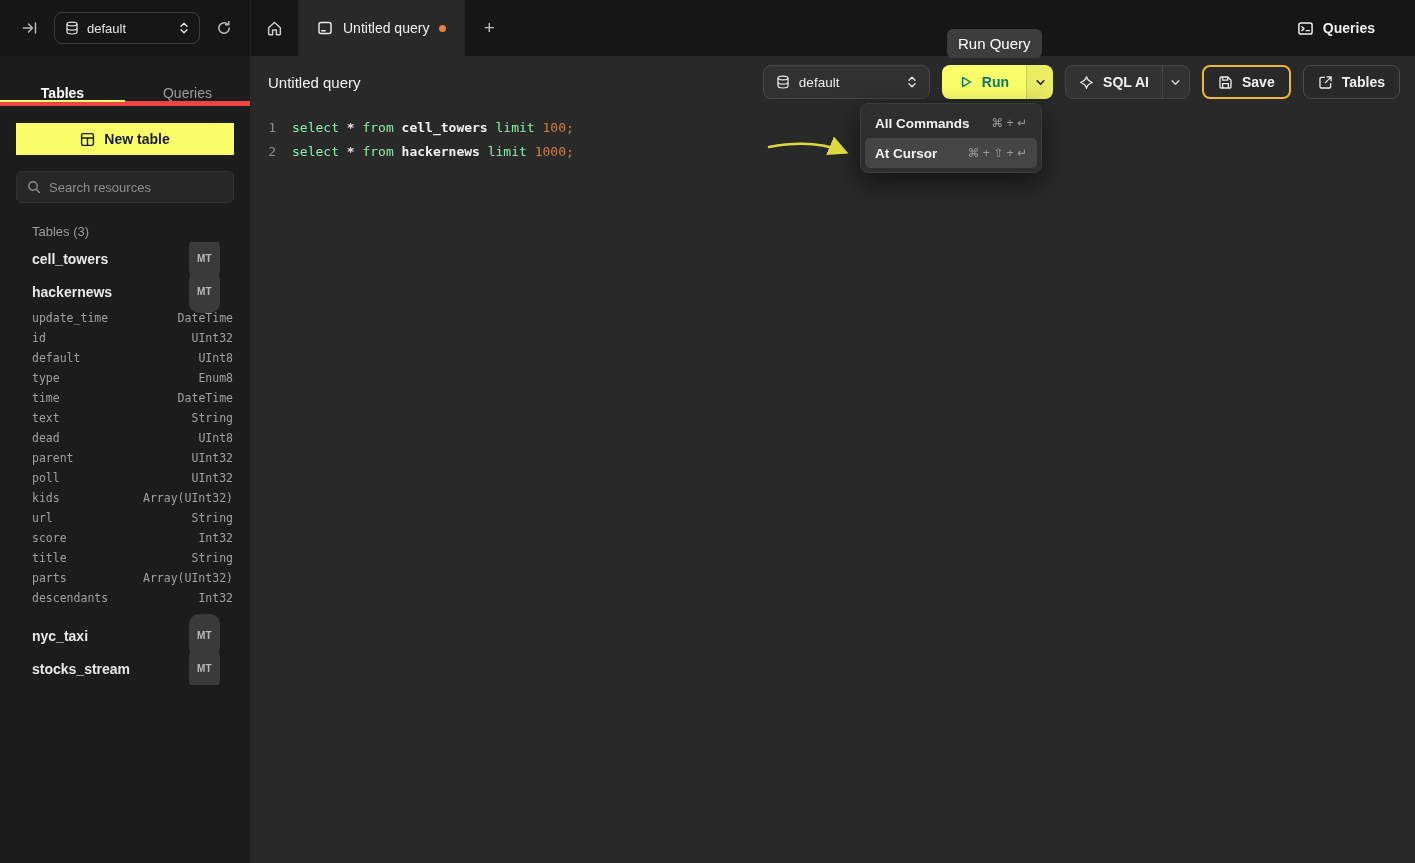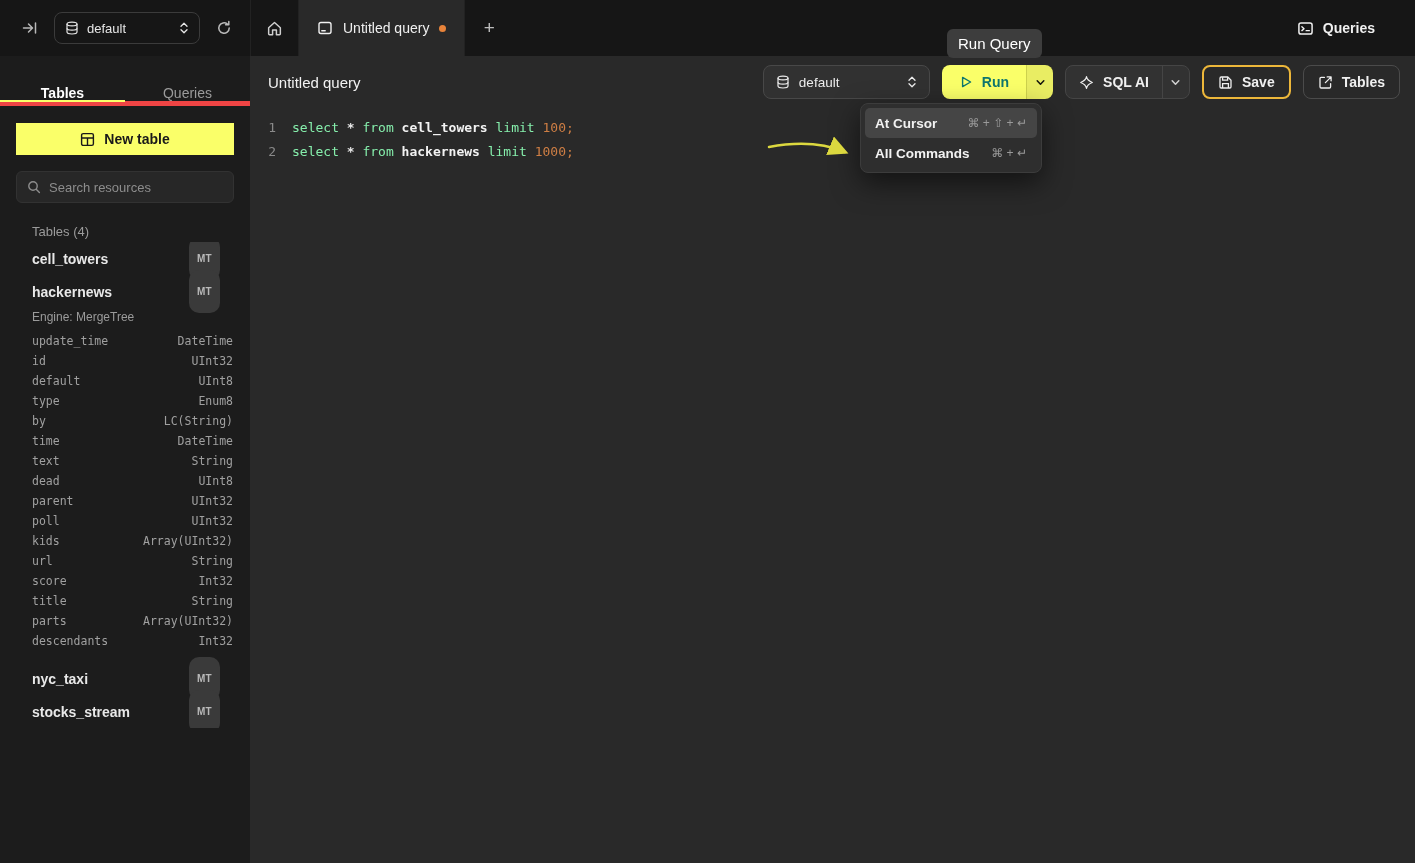--- a/index.html
+++ b/index.html
@@ -365,13 +365,13 @@
 <div class="tooltip">Run Query</div>
 
 <div class="run-menu">
+    <div class="menu-item">
+      <span class="menu-label">All Commands</span>
+      <span class="menu-shortcut">⌘ + ↵</span>
+    </div>
     <div class="menu-item highlighted">
       <span class="menu-label">At Cursor</span>
       <span class="menu-shortcut">⌘ + ⇧ + ↵</span>
-    </div>
-    <div class="menu-item">
-      <span class="menu-label">All Commands</span>
-      <span class="menu-shortcut">⌘ + ↵</span>
     </div>
   </div>
 

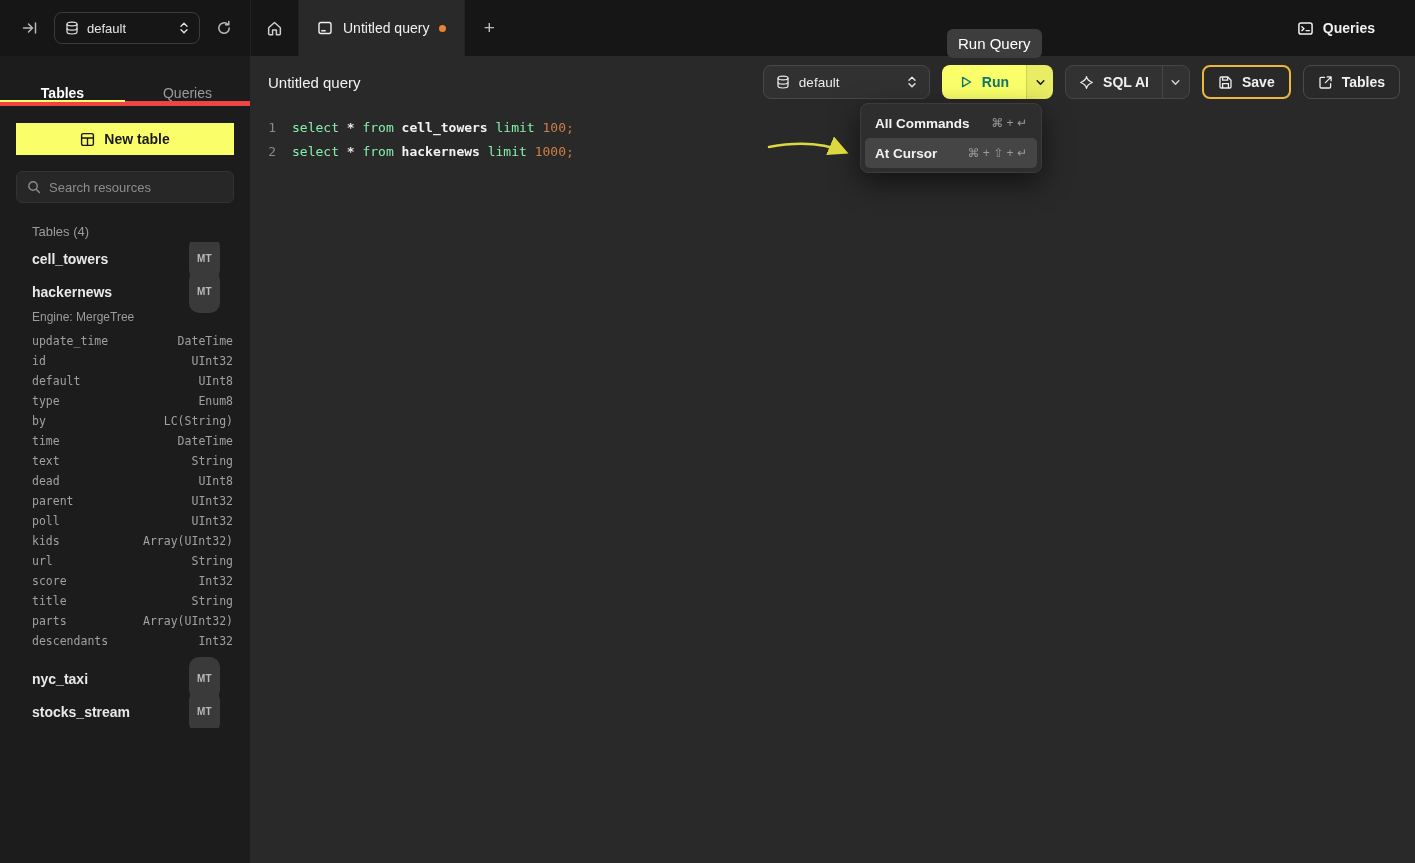--- a/index.html
+++ b/index.html
@@ -177,7 +177,7 @@
       <input type="text" placeholder="Search resources" style="">
     </div>
 
-    <div class="section-title">Tables (4)</div>
+    <div class="section-title">Tables (3)</div>
 
     <div class="tables-list">
         <div class="table-row">

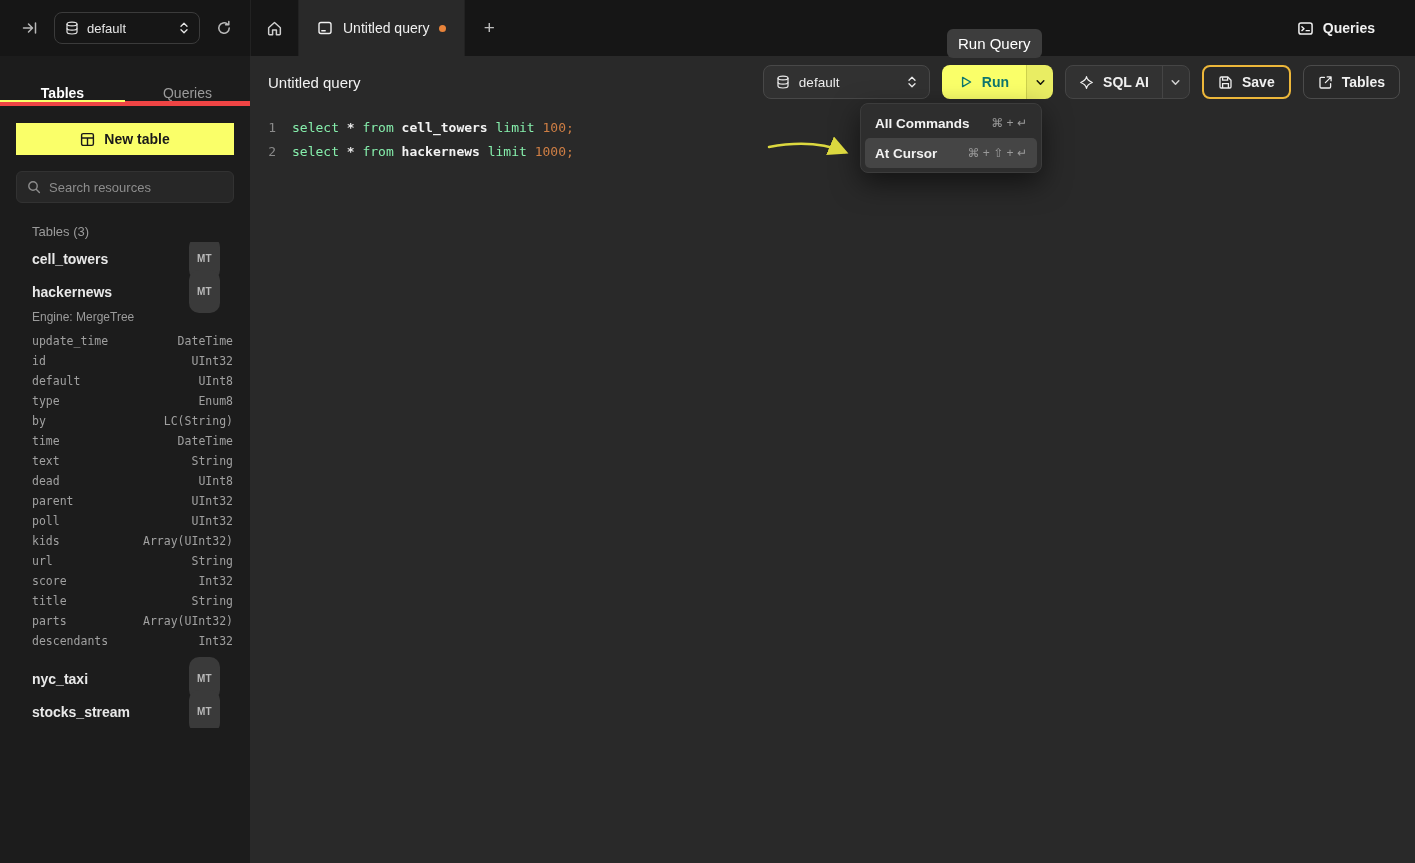--- a/index.html
+++ b/index.html
@@ -188,7 +188,6 @@
           <span class="table-name">hackernews</span>
           <span class="mt-badge">MT</span>
         </div>
-        <div class="engine-line">Engine: MergeTree</div>
         <div class="columns">
           <div class="col-row">
             <span class="col-name">update_time</span>

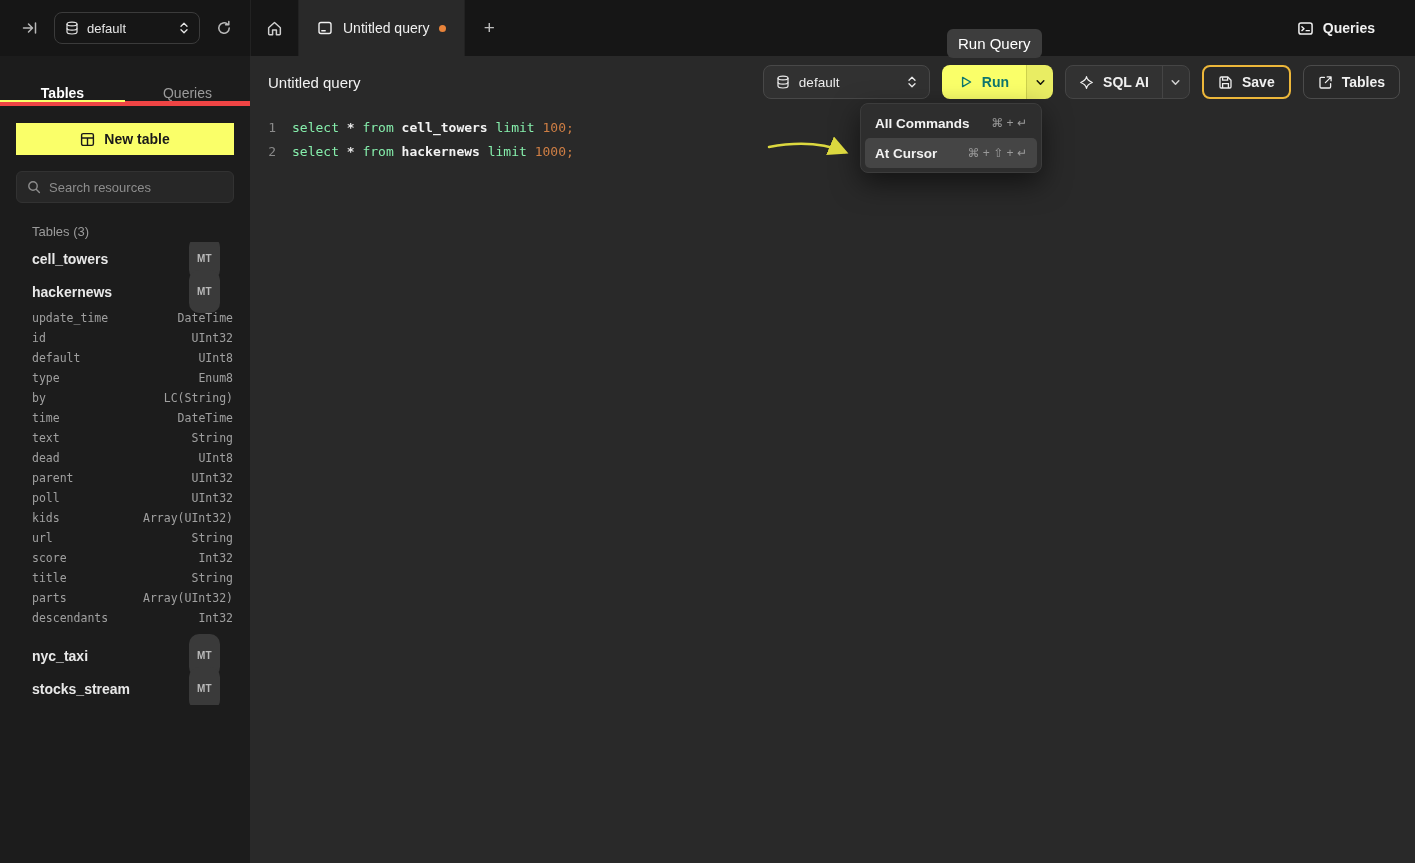--- a/index.html
+++ b/index.html
@@ -206,10 +206,6 @@
             <span class="col-type">Enum8</span>
           </div>
           <div class="col-row">
-            <span class="col-name">by</span>
-            <span class="col-type">LC(String)</span>
-          </div>
-          <div class="col-row">
             <span class="col-name">time</span>
             <span class="col-type">DateTime</span>
           </div>

